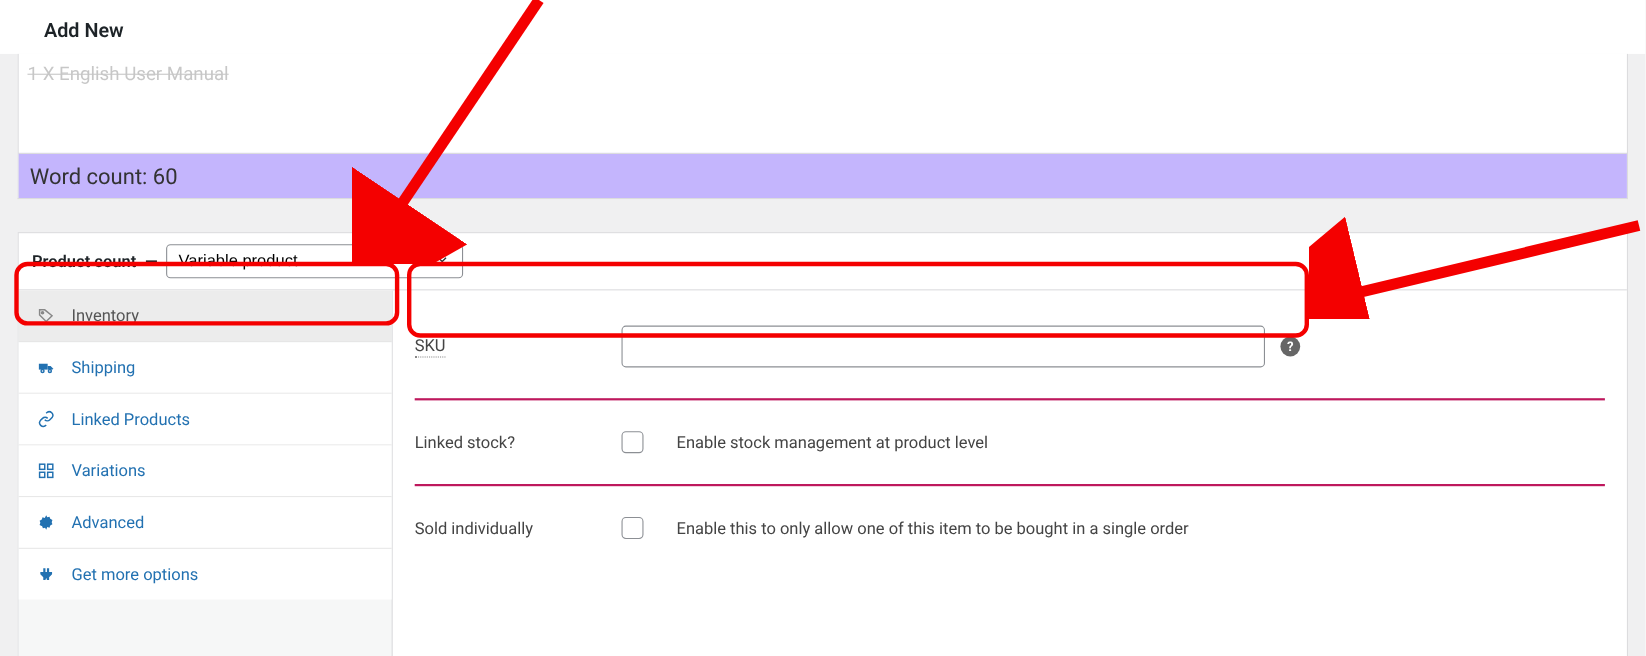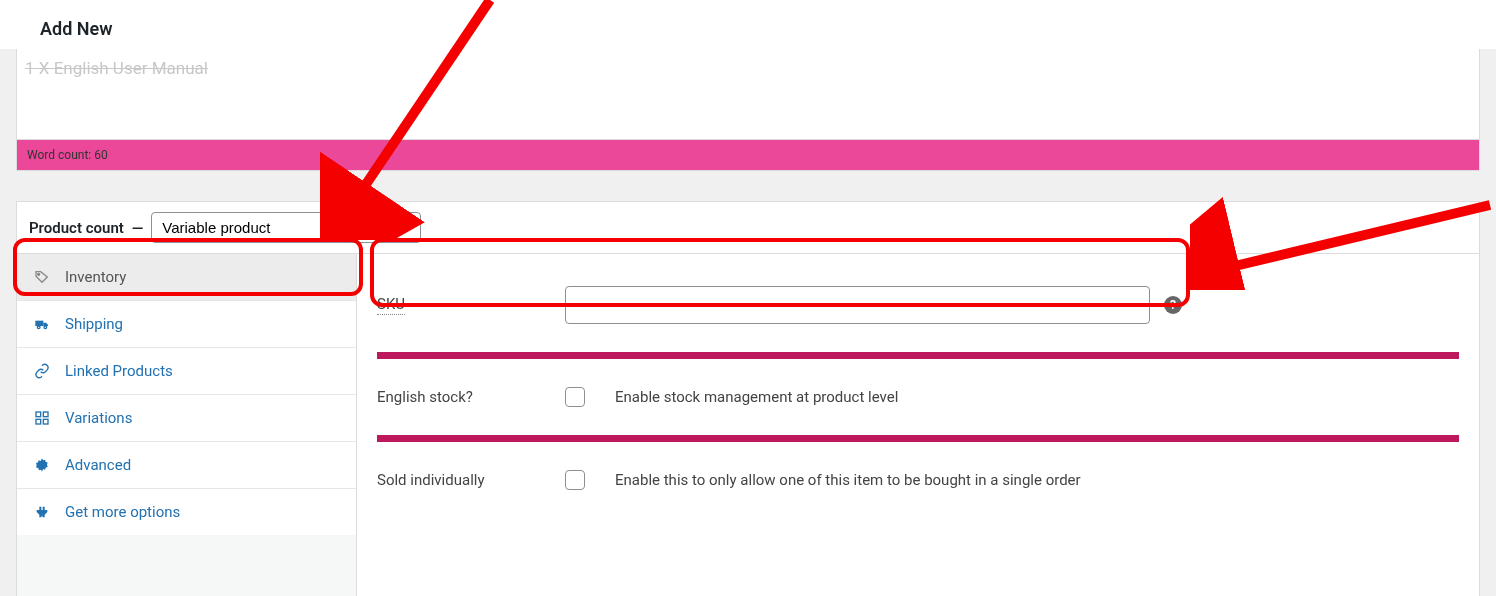--- a/index.html
+++ b/index.html
@@ -37,9 +37,9 @@
   .editor-status {
     border-top: 1px solid #dcdcde;
     padding: 8px 10px;
-    font-size: 12px;
+    font-size: 20px;
     color: #333;
-    background: #ec4899;
+    background: #c4b5fd;
   }
   .product-data-box {
     margin: 30px 16px 0 16px;

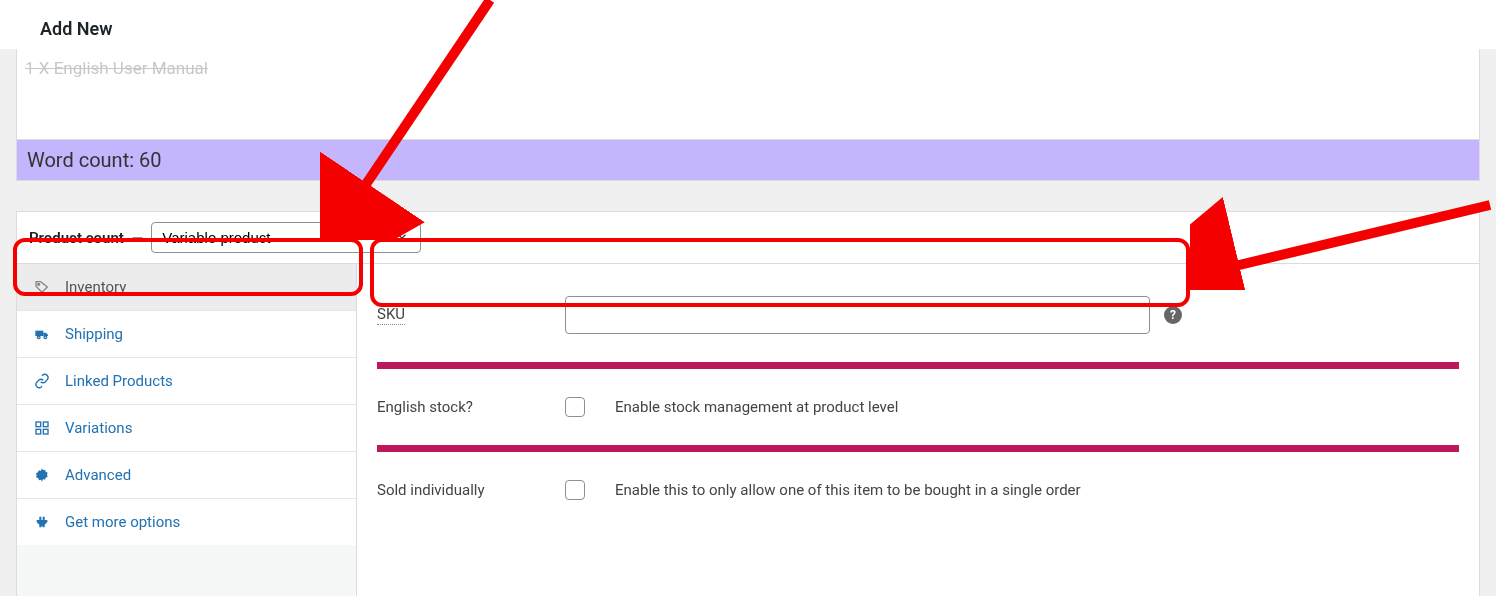--- a/index.html
+++ b/index.html
@@ -116,7 +116,7 @@
     align-items: center;
     padding: 10px 0 28px 0;
   }
-  .field-row.bb { border-bottom: 7px solid #be185d; margin-bottom: 18px; }
+  .field-row.bb { border-bottom: 2px solid #be185d; margin-bottom: 18px; }
   .field-label {
     width: 188px;
     font-size: 15px;

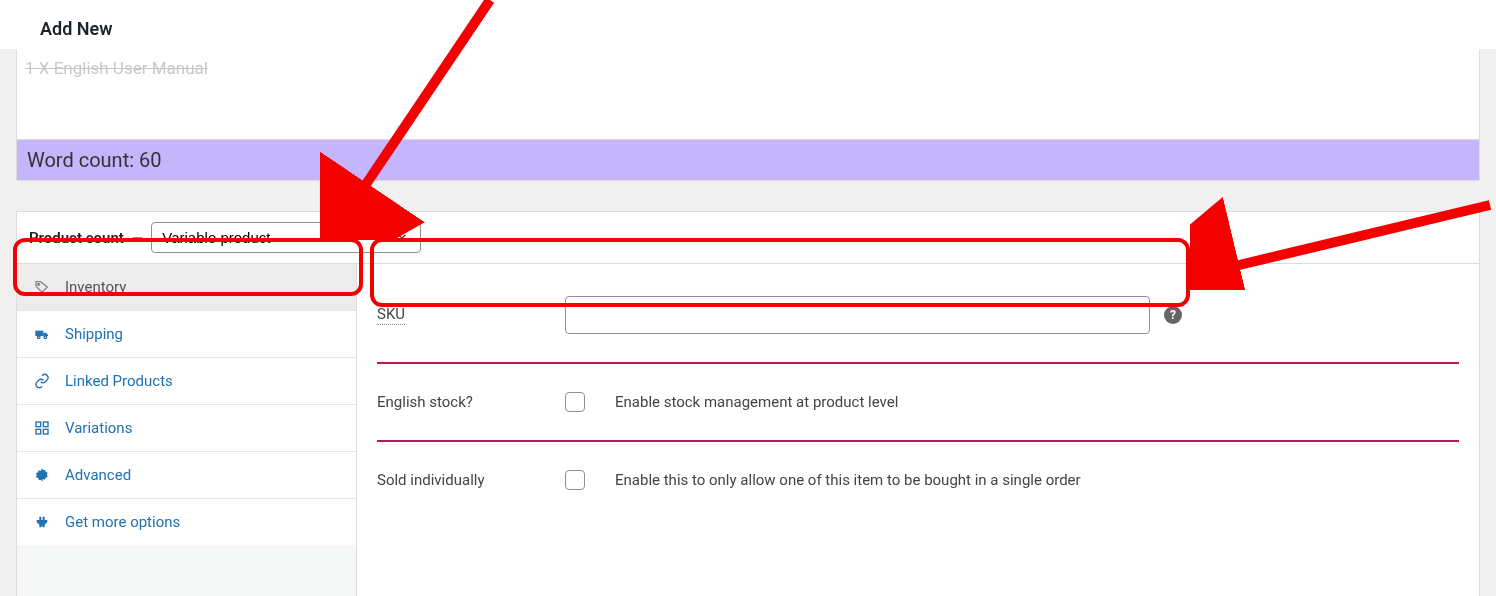--- a/index.html
+++ b/index.html
@@ -273,7 +273,7 @@
       </div>
 
       <div class="field-row bb">
-        <div class="field-label">English stock?</div>
+        <div class="field-label">Linked stock?</div>
         <div class="field-control">
           <input type="checkbox" class="wc-checkbox" style="">
           <span class="cb-label">Enable stock management at product level</span>

